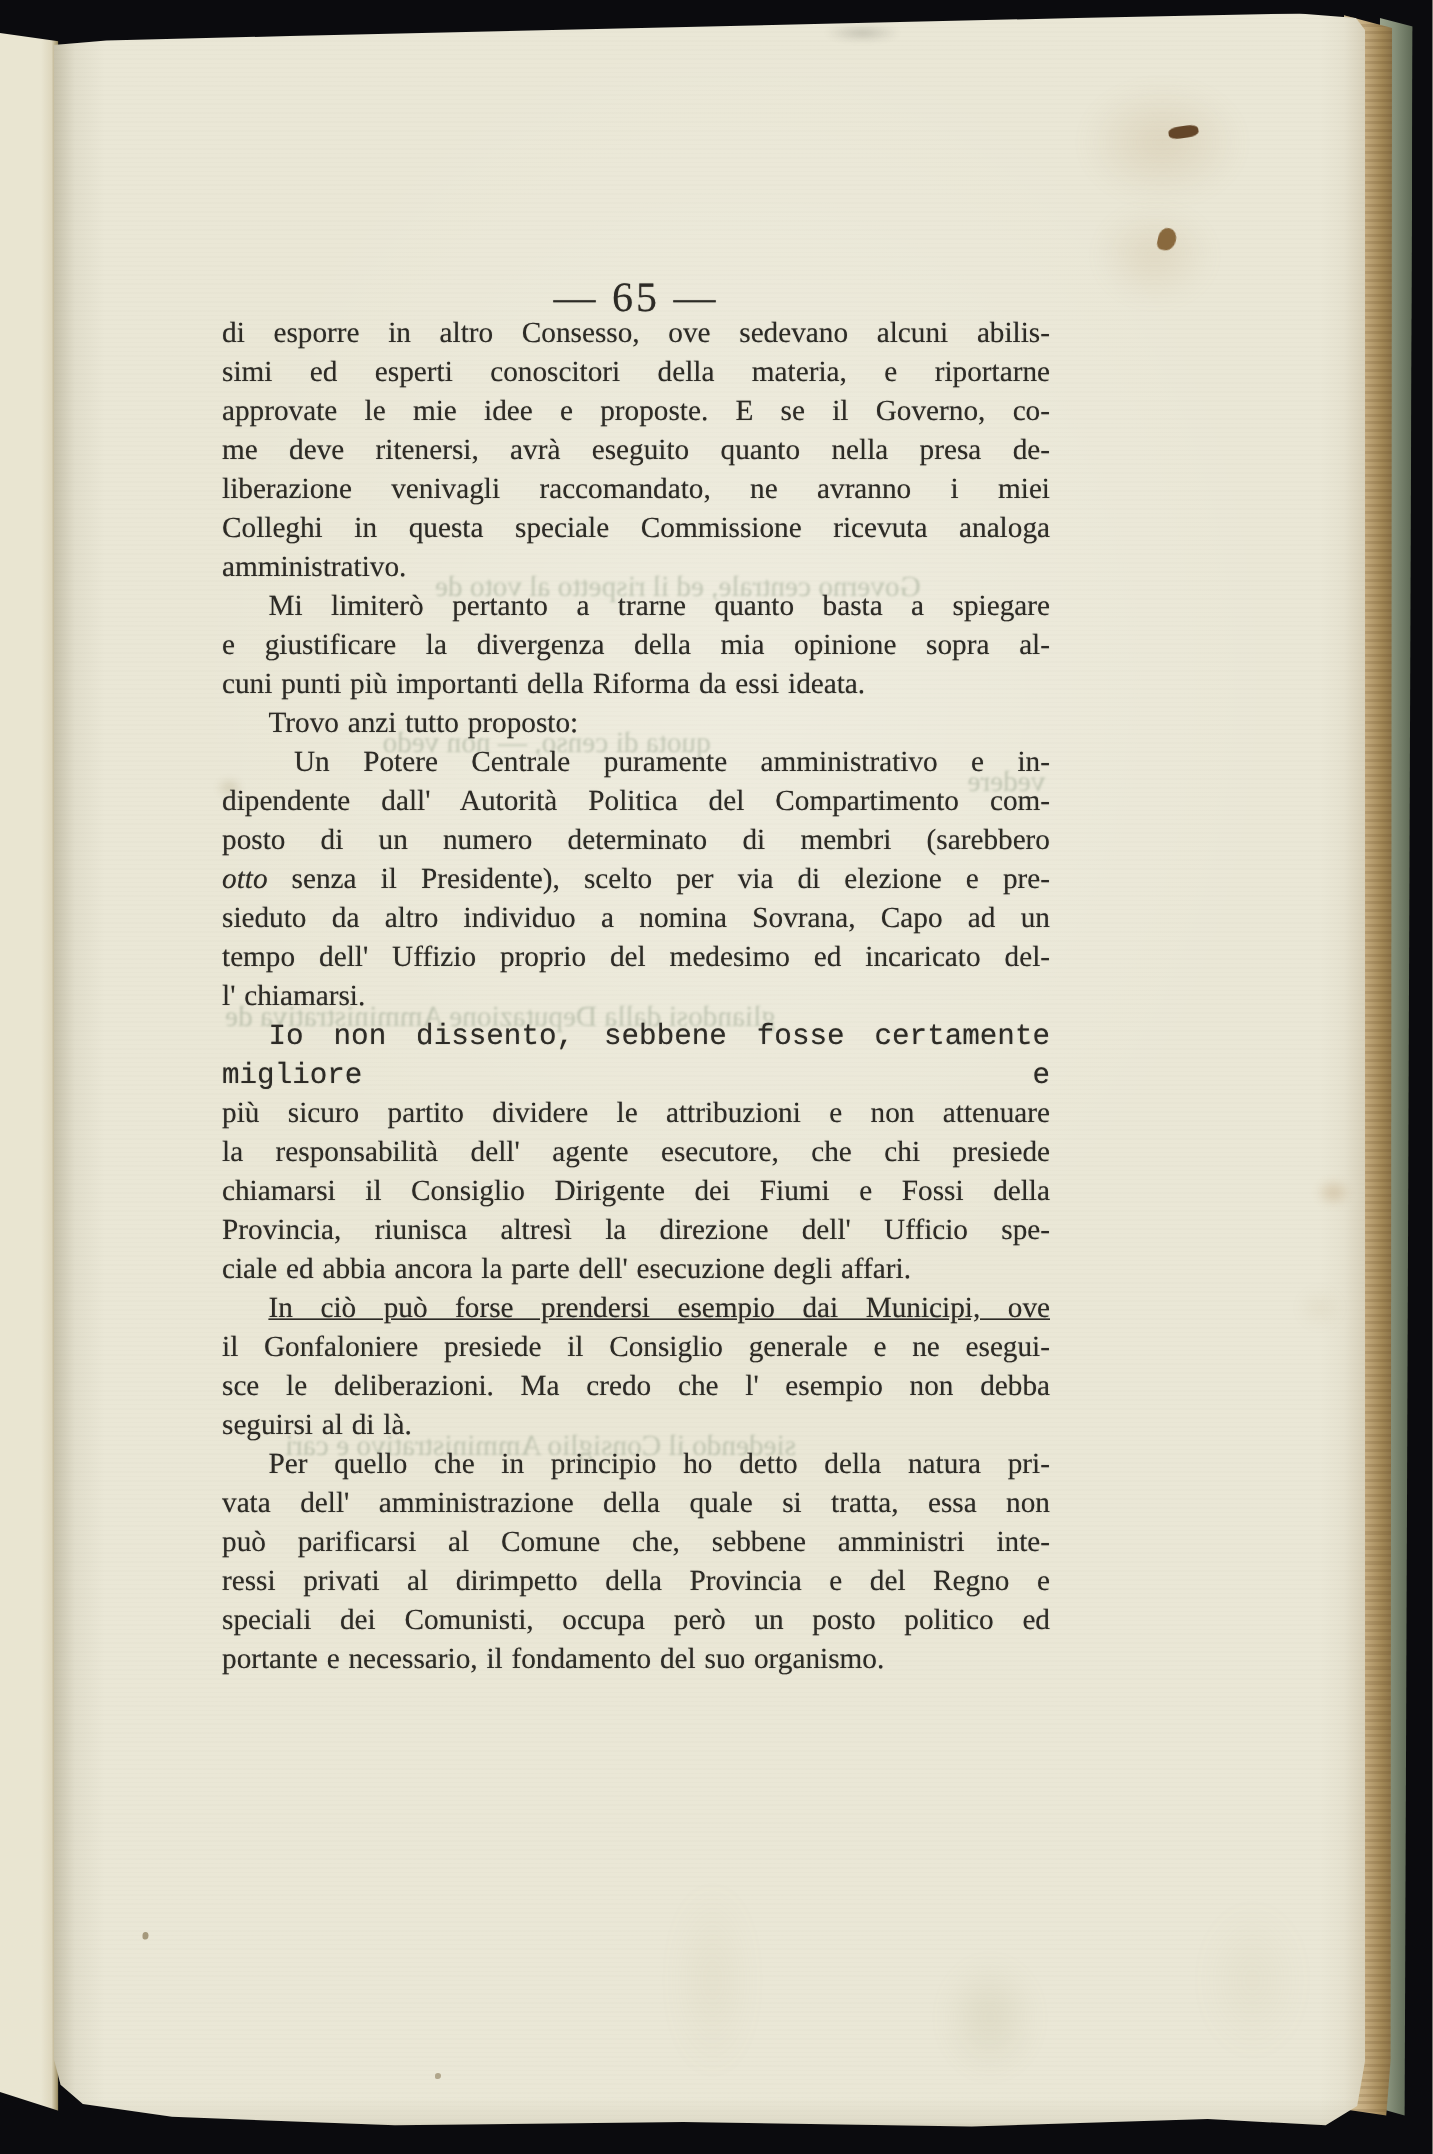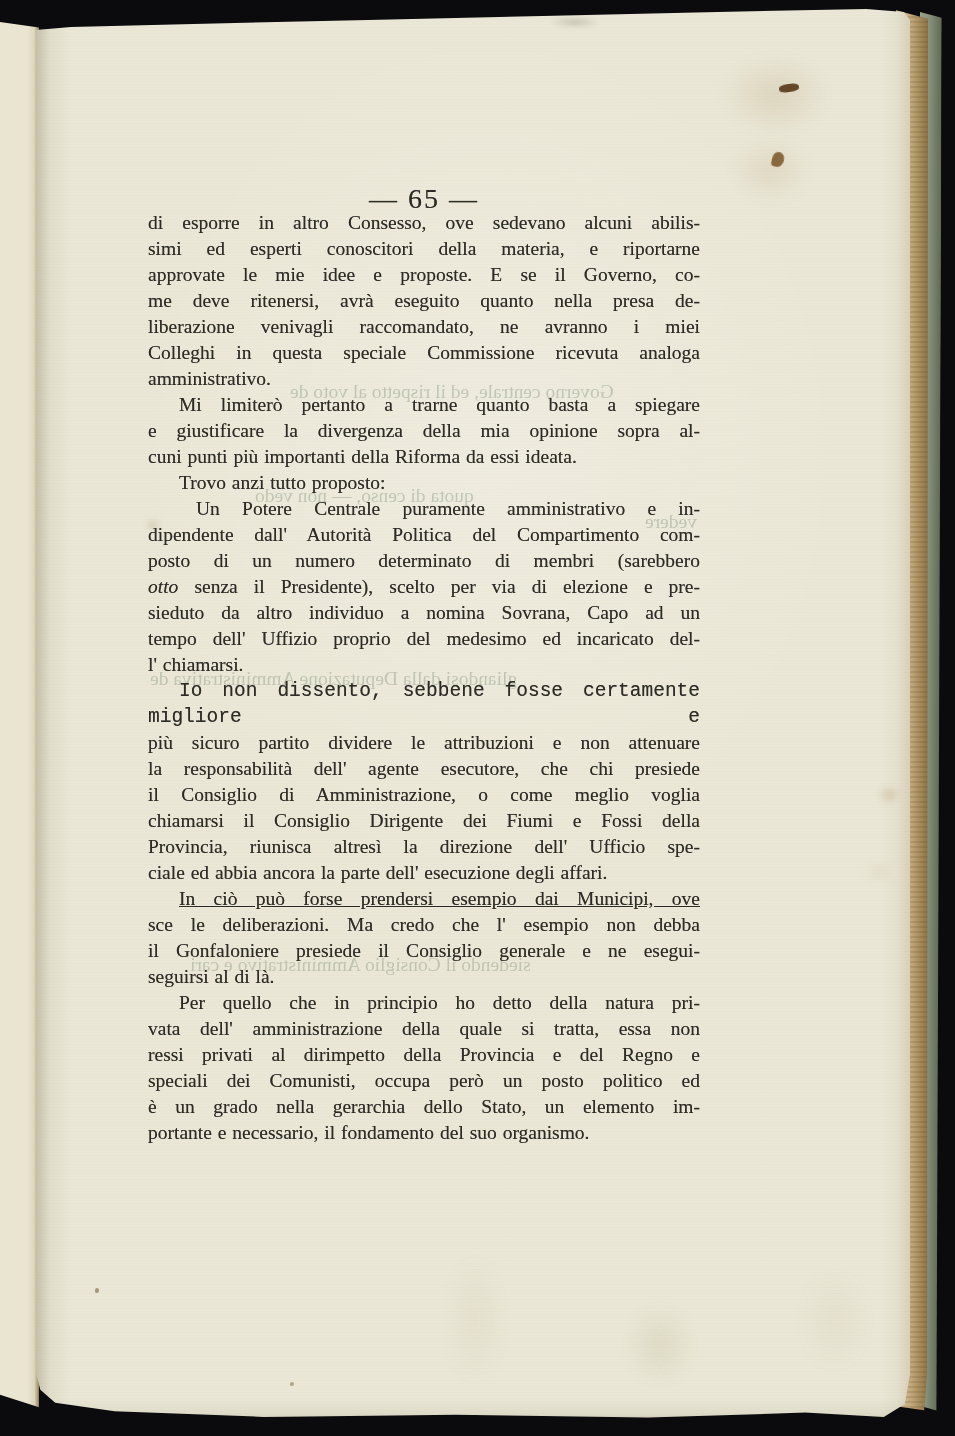--- a/index.html
+++ b/index.html
@@ -136,7 +136,6 @@
           <div class="line j" style="text-indent: 31px; font-family: Liberation Mono, monospace;">Io non dissento, sebbene fosse certamente migliore e</div>
           <div class="line j">più sicuro partito dividere le attribuzioni e non attenuare</div>
           <div class="line j">la responsabilità dell' agente esecutore, che chi presiede</div>
-          <div class="line j">il Consiglio di Amministrazione, o come meglio voglia</div>
           <div class="line j">chiamarsi il Consiglio Dirigente dei Fiumi e Fossi della</div>
           <div class="line j">Provincia, riunisca altresì la direzione dell' Ufficio spe-</div>
           <div class="line">ciale ed abbia ancora la parte dell' esecuzione degli affari.</div>

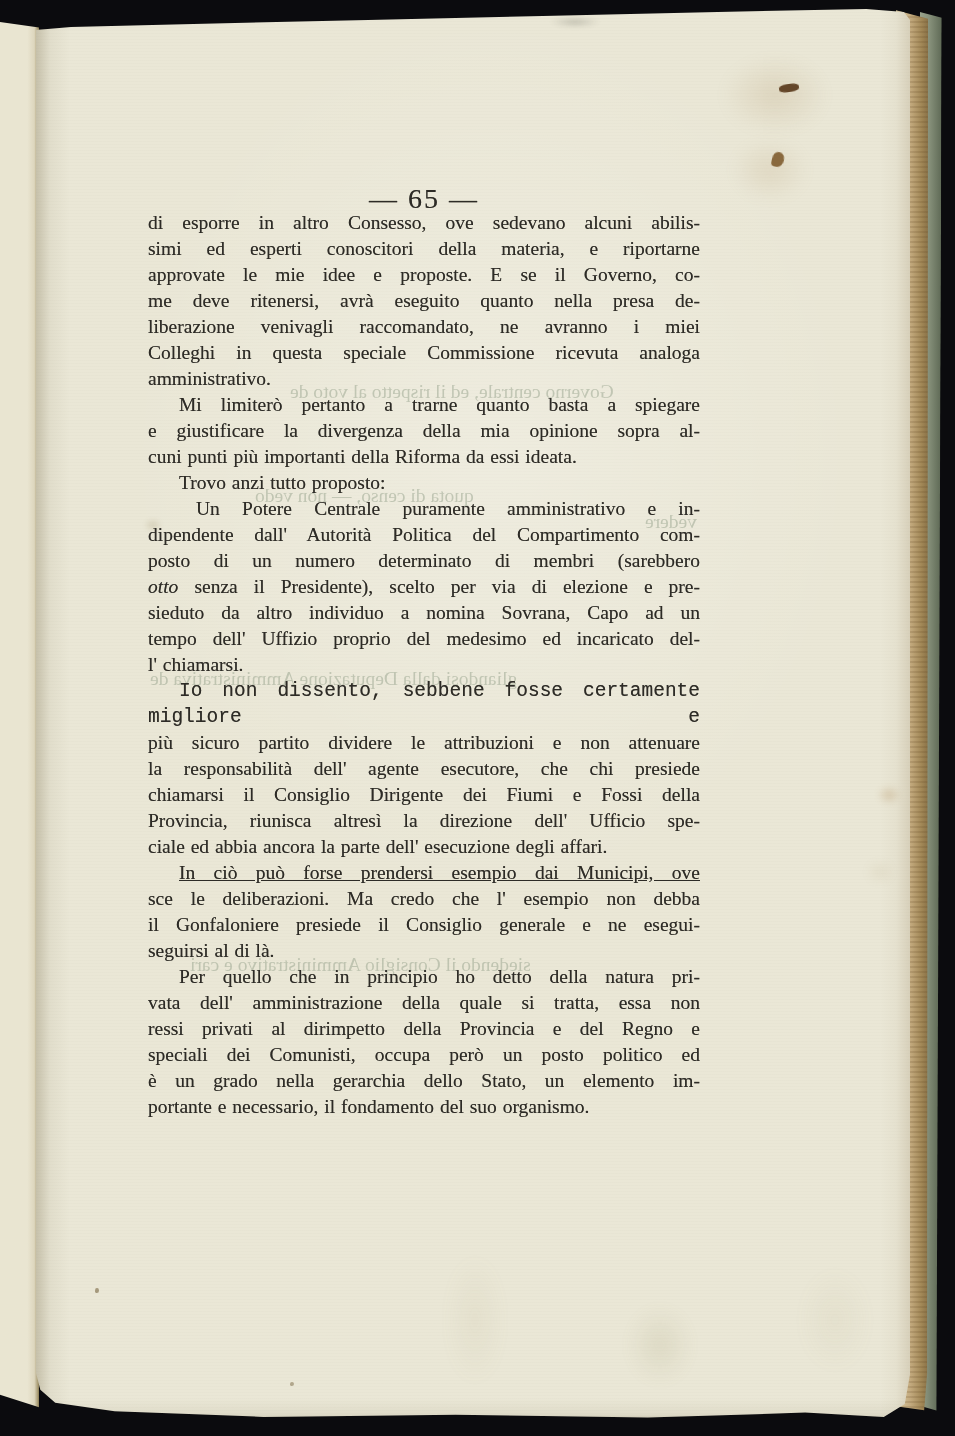--- a/index.html
+++ b/index.html
@@ -142,8 +142,8 @@
         </div>
         <div class="para">
           <div class="line j" style="text-indent: 31px; text-decoration: underline;">In ciò può forse prendersi esempio dai Municipi, ove</div>
+          <div class="line j">il Gonfaloniere presiede il Consiglio generale e ne esegui-</div>
           <div class="line j">sce le deliberazioni. Ma credo che l' esempio non debba</div>
-          <div class="line j">il Gonfaloniere presiede il Consiglio generale e ne esegui-</div>
           <div class="line">seguirsi al di là.</div>
         </div>
         <div class="para">

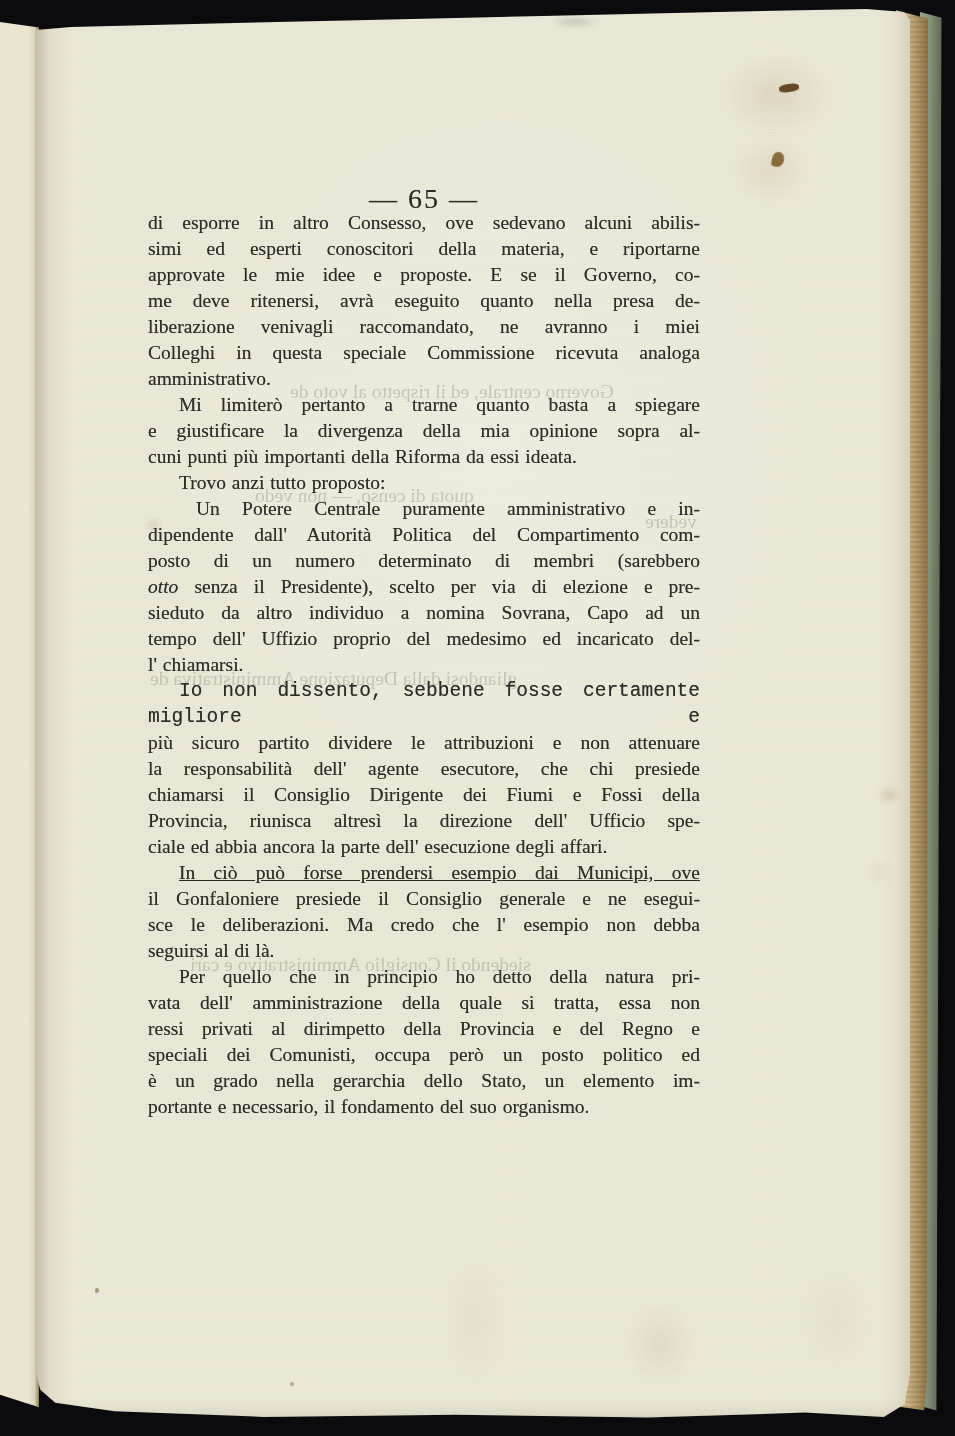--- a/index.html
+++ b/index.html
@@ -149,6 +149,7 @@
         <div class="para">
           <div class="line j" style="text-indent: 31px;">Per quello che in principio ho detto della natura pri-</div>
           <div class="line j">vata dell' amministrazione della quale si tratta, essa non</div>
+          <div class="line j">può parificarsi al Comune che, sebbene amministri inte-</div>
           <div class="line j">ressi privati al dirimpetto della Provincia e del Regno e</div>
           <div class="line j">speciali dei Comunisti, occupa però un posto politico ed</div>
           <div class="line j">è un grado nella gerarchia dello Stato, un elemento im-</div>

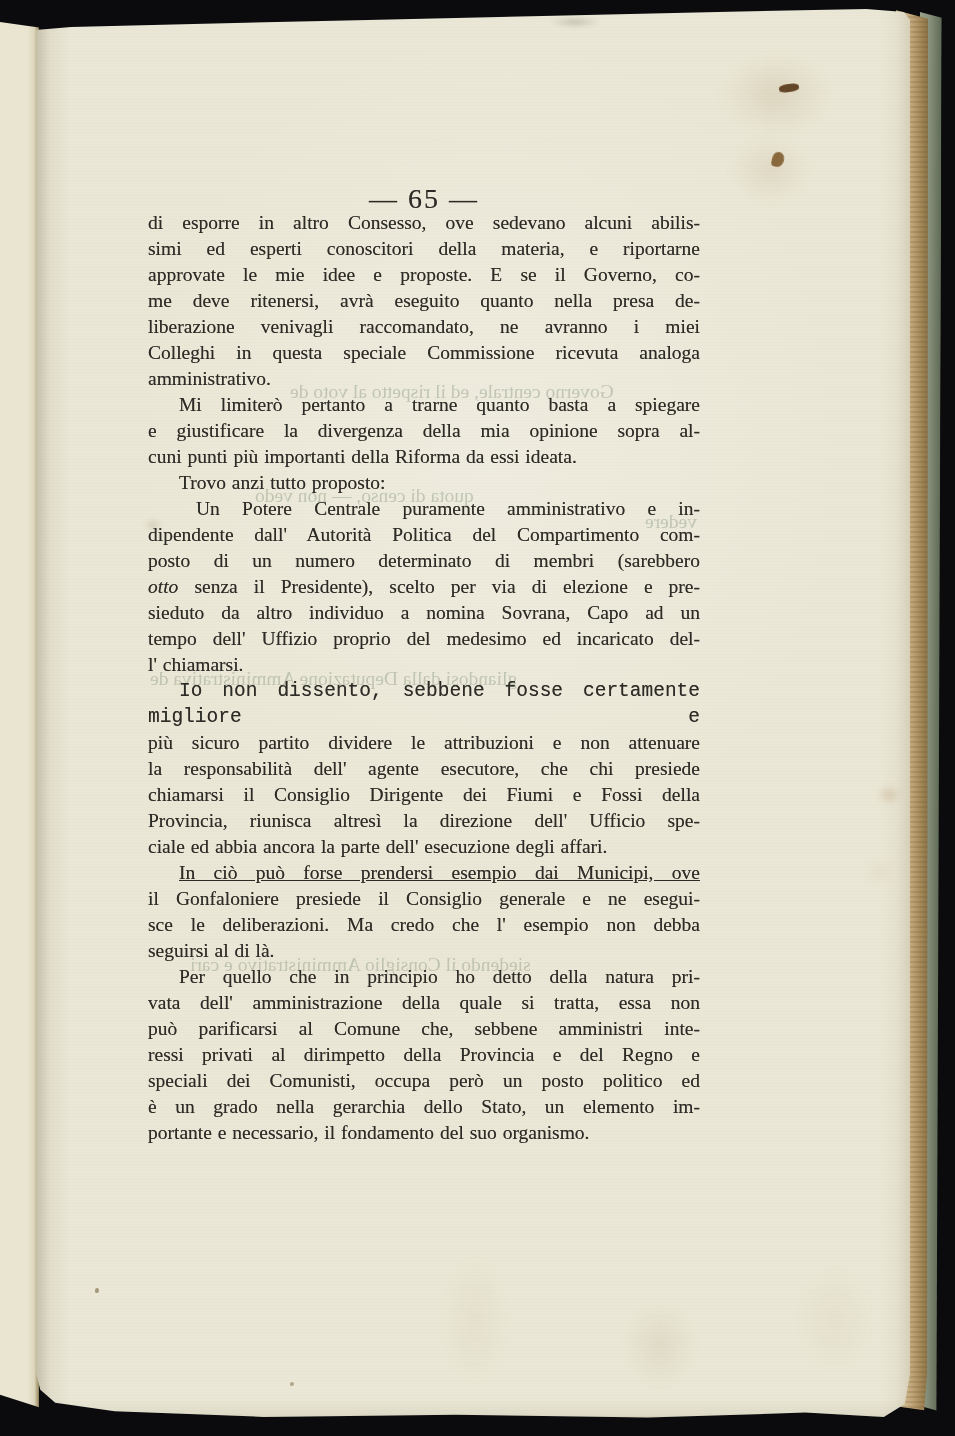--- a/index.html
+++ b/index.html
@@ -152,7 +152,6 @@
           <div class="line j">può parificarsi al Comune che, sebbene amministri inte-</div>
           <div class="line j">ressi privati al dirimpetto della Provincia e del Regno e</div>
           <div class="line j">speciali dei Comunisti, occupa però un posto politico ed</div>
-          <div class="line j">è un grado nella gerarchia dello Stato, un elemento im-</div>
           <div class="line">portante e necessario, il fondamento del suo organismo.</div>
         </div>
       </div>

